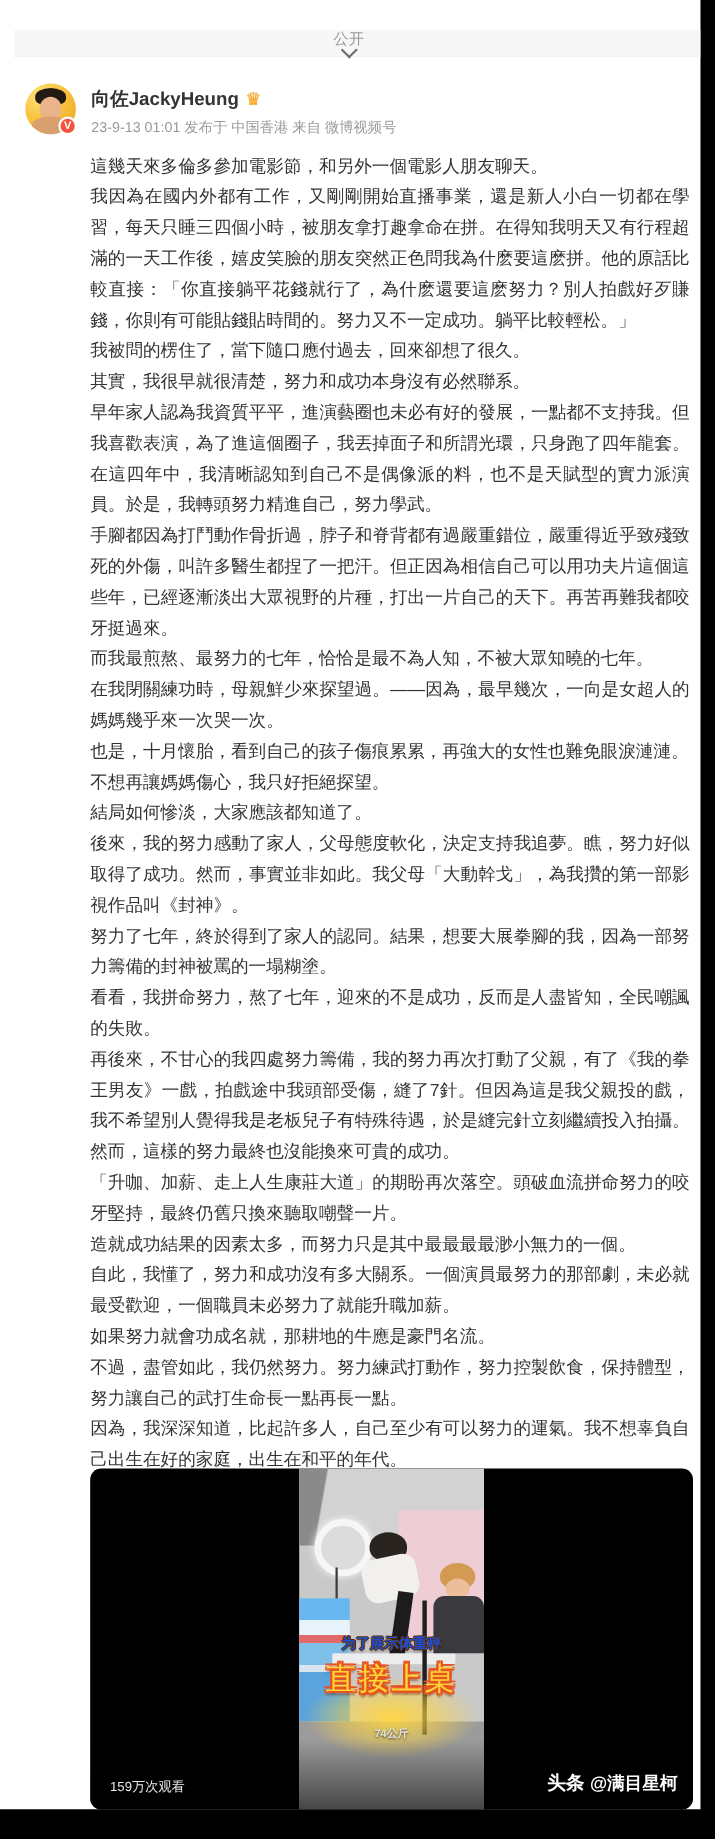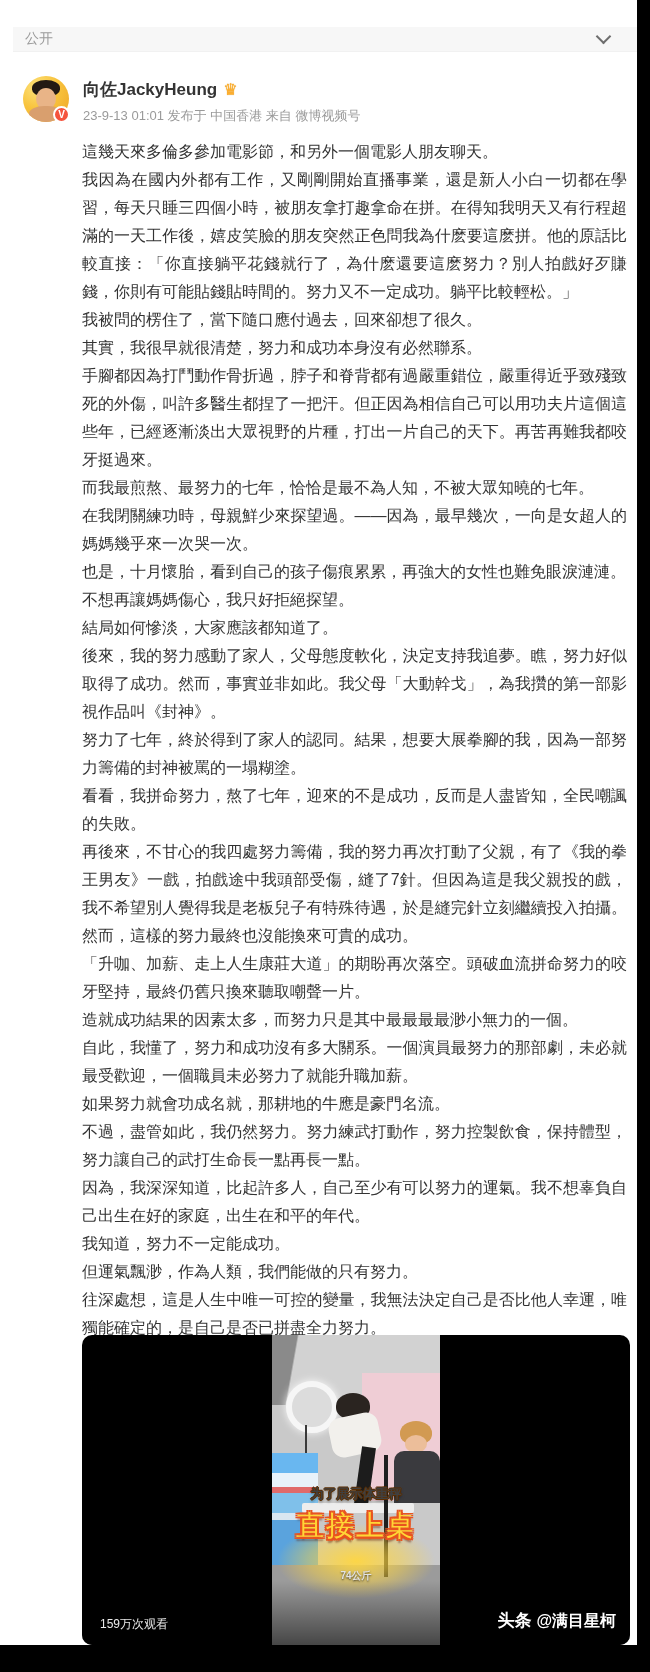--- a/index.html
+++ b/index.html
@@ -17,7 +17,7 @@
     margin:27px 0 0 13px;height:25px;background:#f7f7f7;
     display:flex;align-items:center;justify-content:space-between;
     padding:0 28px 0 12px;box-sizing:border-box;
-    color:#9a9a9a;font-size:14px;border-bottom:1px solid #f1f1f1;
+    color:#9a9a9a;font-size:14px;border-bottom:1px solid #f1f1f1;flex-direction:column;
   }
   .chevron{
     width:9px;height:9px;border-right:2px solid #6e6e6e;border-bottom:2px solid #6e6e6e;

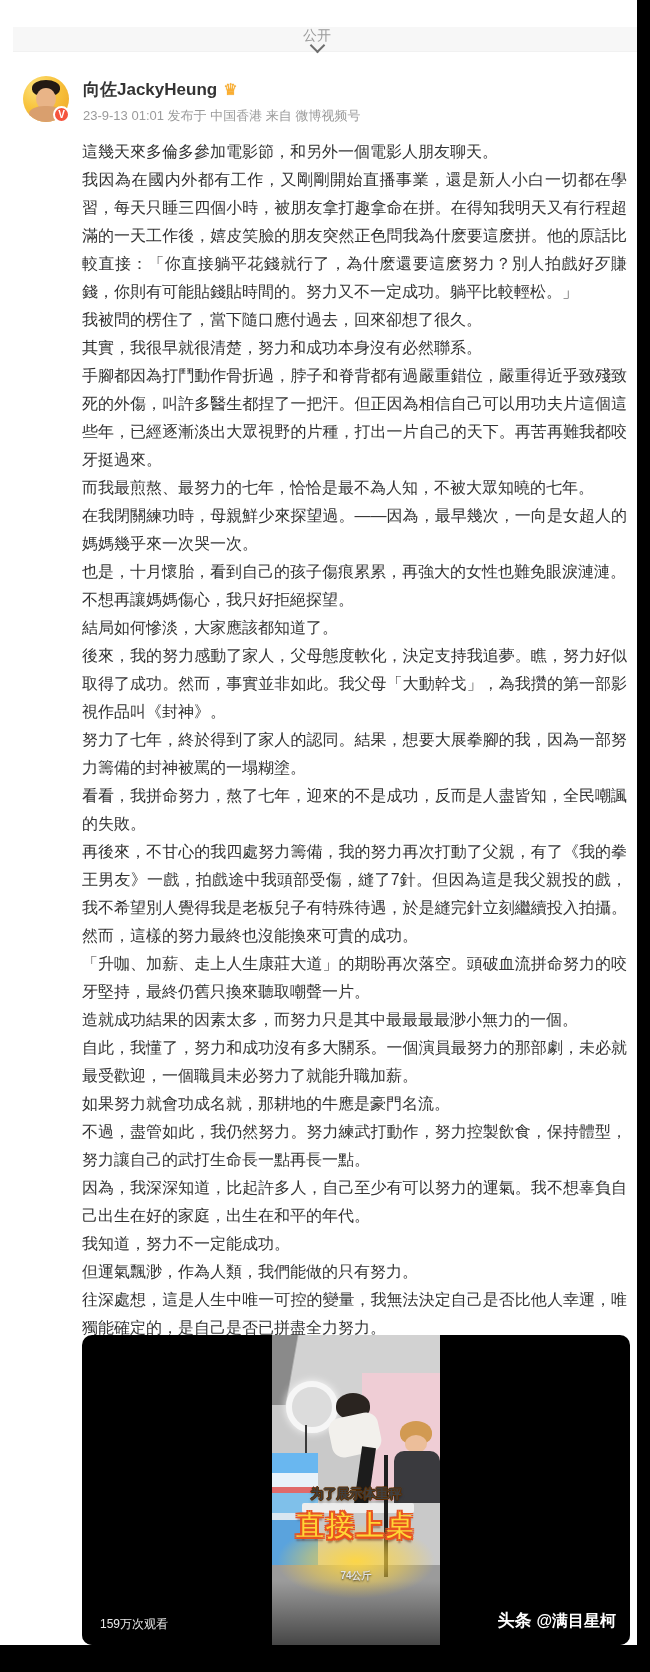--- a/index.html
+++ b/index.html
@@ -118,6 +118,7 @@
     <p>我因為在國内外都有工作，又剛剛開始直播事業，還是新人小白一切都在學習，每天只睡三四個小時，被朋友拿打趣拿命在拼。在得知我明天又有行程超滿的一天工作後，嬉皮笑臉的朋友突然正色問我為什麽要這麽拼。他的原話比較直接：「你直接躺平花錢就行了，為什麽還要這麽努力？別人拍戲好歹賺錢，你則有可能貼錢貼時間的。努力又不一定成功。躺平比較輕松。」</p>
     <p>我被問的楞住了，當下隨口應付過去，回來卻想了很久。</p>
     <p>其實，我很早就很清楚，努力和成功本身沒有必然聯系。</p>
+    <p>早年家人認為我資質平平，進演藝圈也未必有好的發展，一點都不支持我。但我喜歡表演，為了進這個圈子，我丟掉面子和所謂光環，只身跑了四年龍套。在這四年中，我清晰認知到自己不是偶像派的料，也不是天賦型的實力派演員。於是，我轉頭努力精進自己，努力學武。</p>
     <p>手腳都因為打鬥動作骨折過，脖子和脊背都有過嚴重錯位，嚴重得近乎致殘致死的外傷，叫許多醫生都捏了一把汗。但正因為相信自己可以用功夫片這個這些年，已經逐漸淡出大眾視野的片種，打出一片自己的天下。再苦再難我都咬牙挺過來。</p>
     <p>而我最煎熬、最努力的七年，恰恰是最不為人知，不被大眾知曉的七年。</p>
     <p>在我閉關練功時，母親鮮少來探望過。——因為，最早幾次，一向是女超人的媽媽幾乎來一次哭一次。</p>

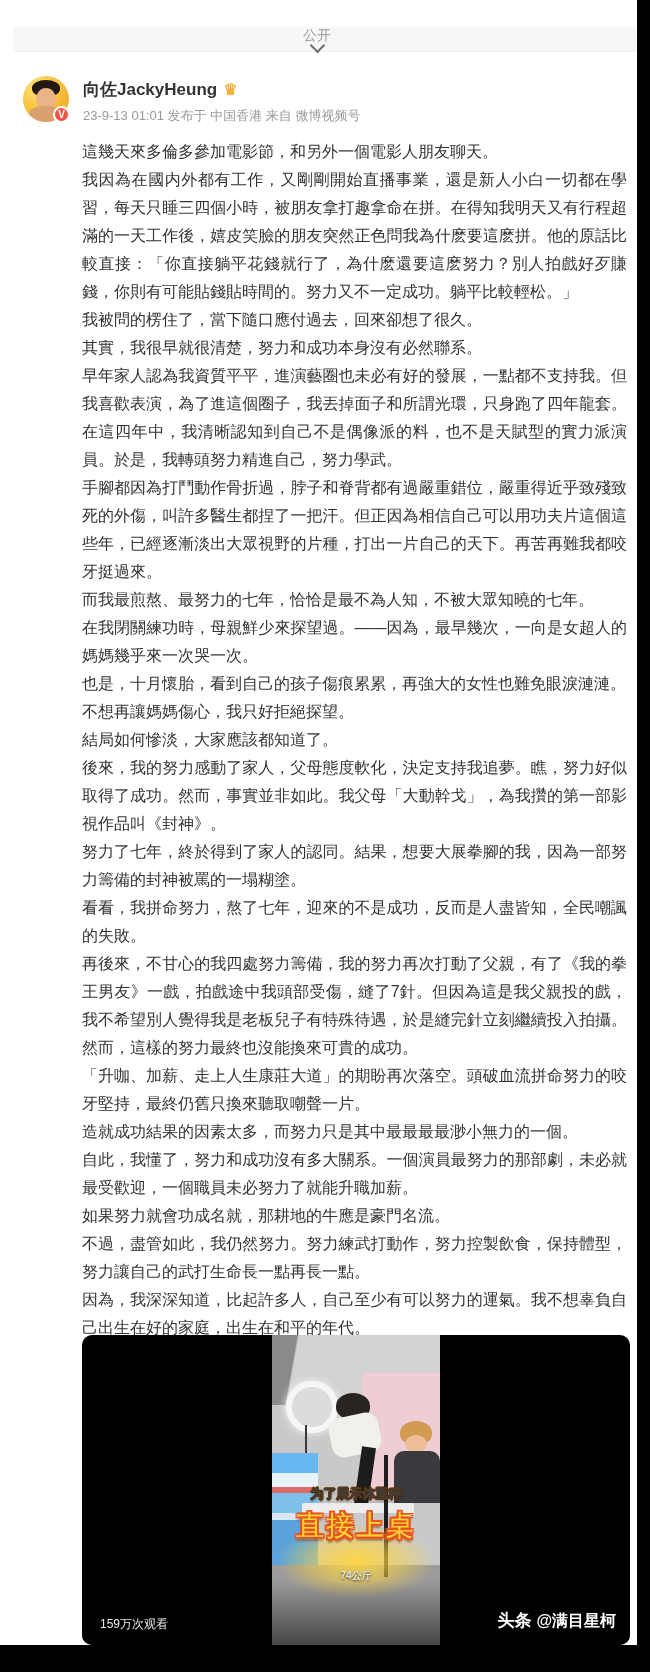--- a/index.html
+++ b/index.html
@@ -78,7 +78,7 @@
   .sc-floor{position:absolute;bottom:0;left:0;right:0;height:80px;background:#9b9b9b;}
   .sc-burst{position:absolute;left:50%;top:188px;transform:translateX(-50%);width:160px;height:76px;
     background:radial-gradient(ellipse at center,rgba(255,214,64,.95) 0%,rgba(255,214,64,.45) 42%,transparent 70%);}
-  .ov1{position:absolute;top:150px;left:0;width:100%;text-align:center;font-size:13px;font-weight:700;color:#404040;
+  .ov1{position:absolute;top:150px;left:0;width:100%;text-align:center;font-size:13px;font-weight:700;color:#1d4ed8;
     text-shadow:-1px 0 #5a2d00,1px 0 #5a2d00,0 -1px #5a2d00,0 1px #5a2d00,0 2px 3px rgba(0,0,0,.5);}
   .ov2{position:absolute;top:172px;left:0;width:100%;text-align:center;font-size:28px;font-weight:400;color:#ffd636;letter-spacing:2px;
     text-shadow:-2px 0 #e8541f,2px 0 #e8541f,0 -2px #e8541f,0 2px #e8541f,-2px -2px #e8541f,2px 2px #e8541f,-2px 2px #e8541f,2px -2px #e8541f,0 4px 2px rgba(90,20,0,.55);}

